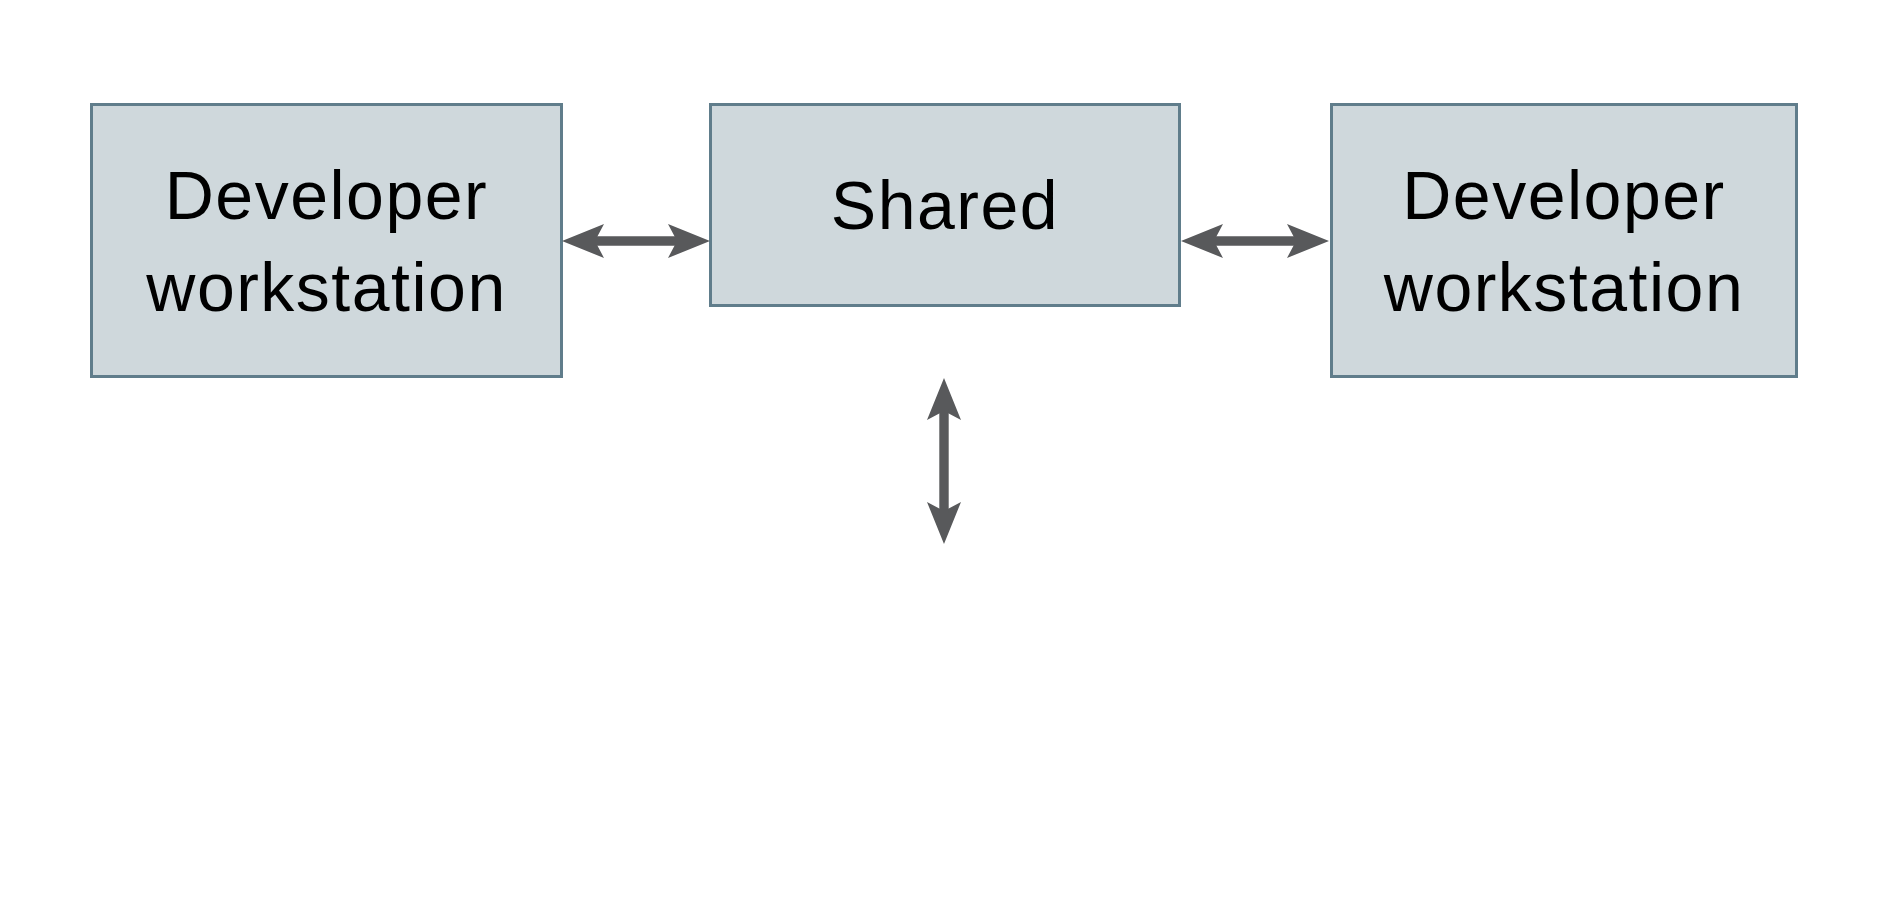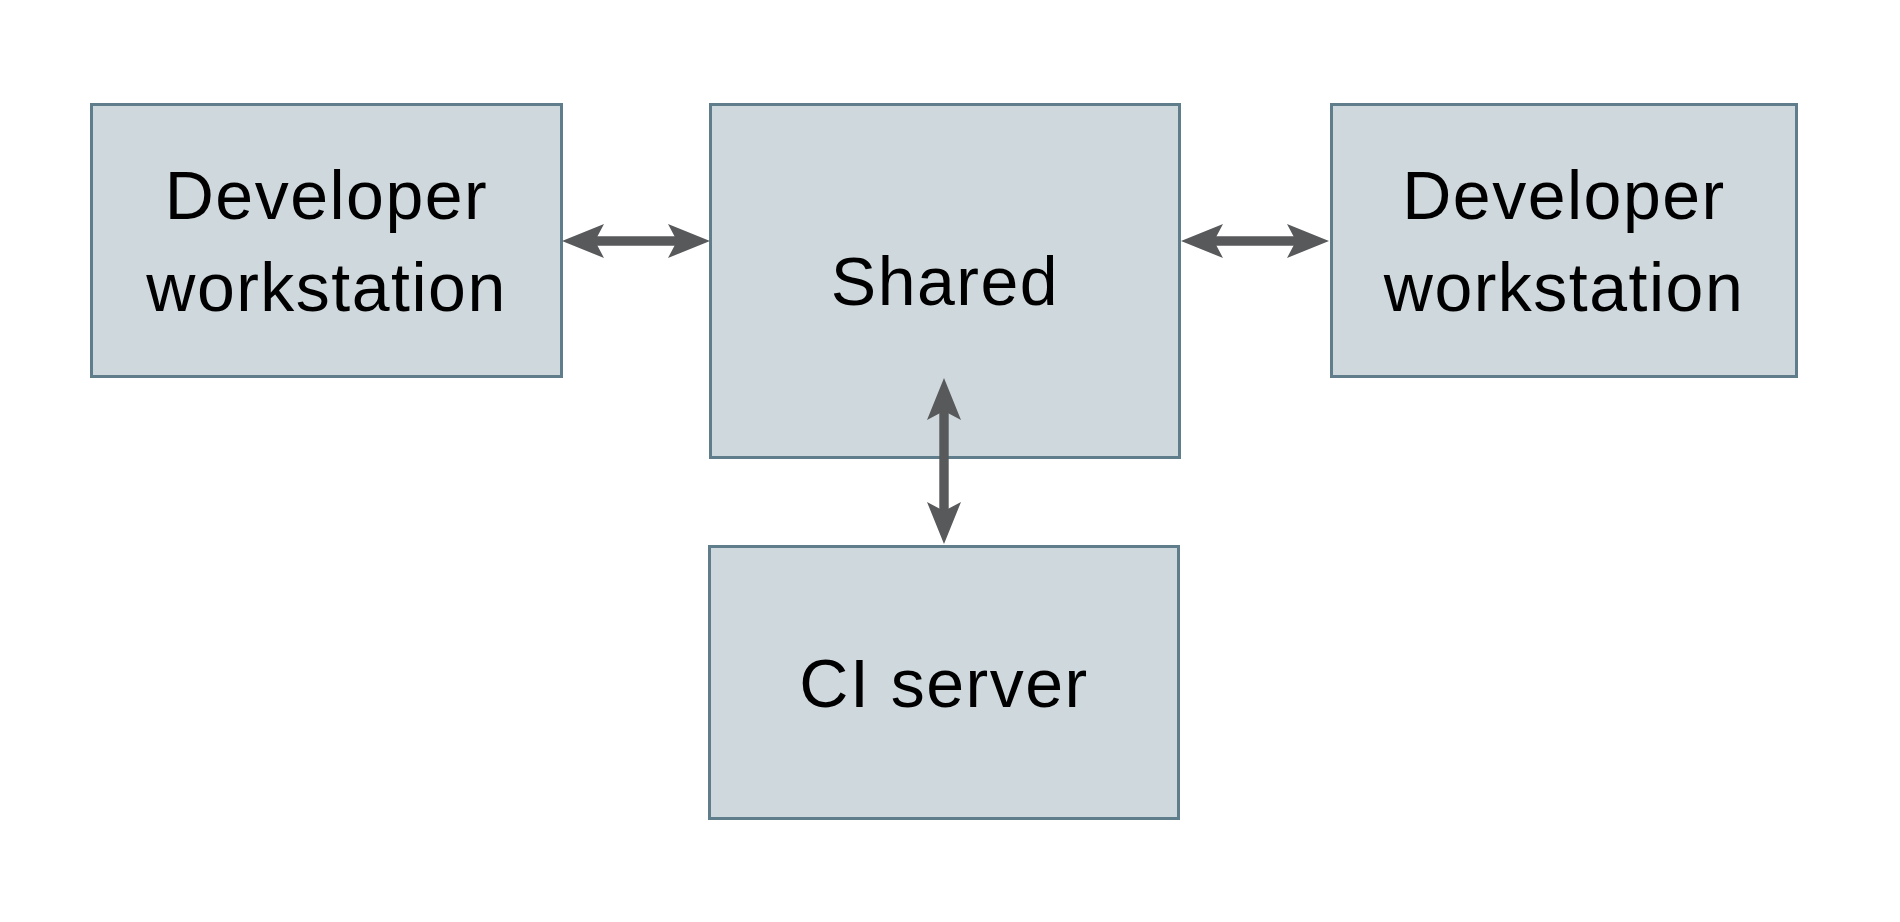--- a/index.html
+++ b/index.html
@@ -34,7 +34,7 @@
     white-space: nowrap;
   }
   #node-dev-left   { left: 90px;   top: 103px; width: 473px; height: 275px; }
-  #node-cache      { left: 709px;  top: 103px; width: 472px; height: 356px; }
+  #node-cache      { left: 709px;  top: 103px; width: 472px; height: 204px; }
   #node-dev-right  { left: 1330px; top: 103px; width: 468px; height: 275px; }
   #node-ci         { left: 708px;  top: 545px; width: 472px; height: 275px; }
 

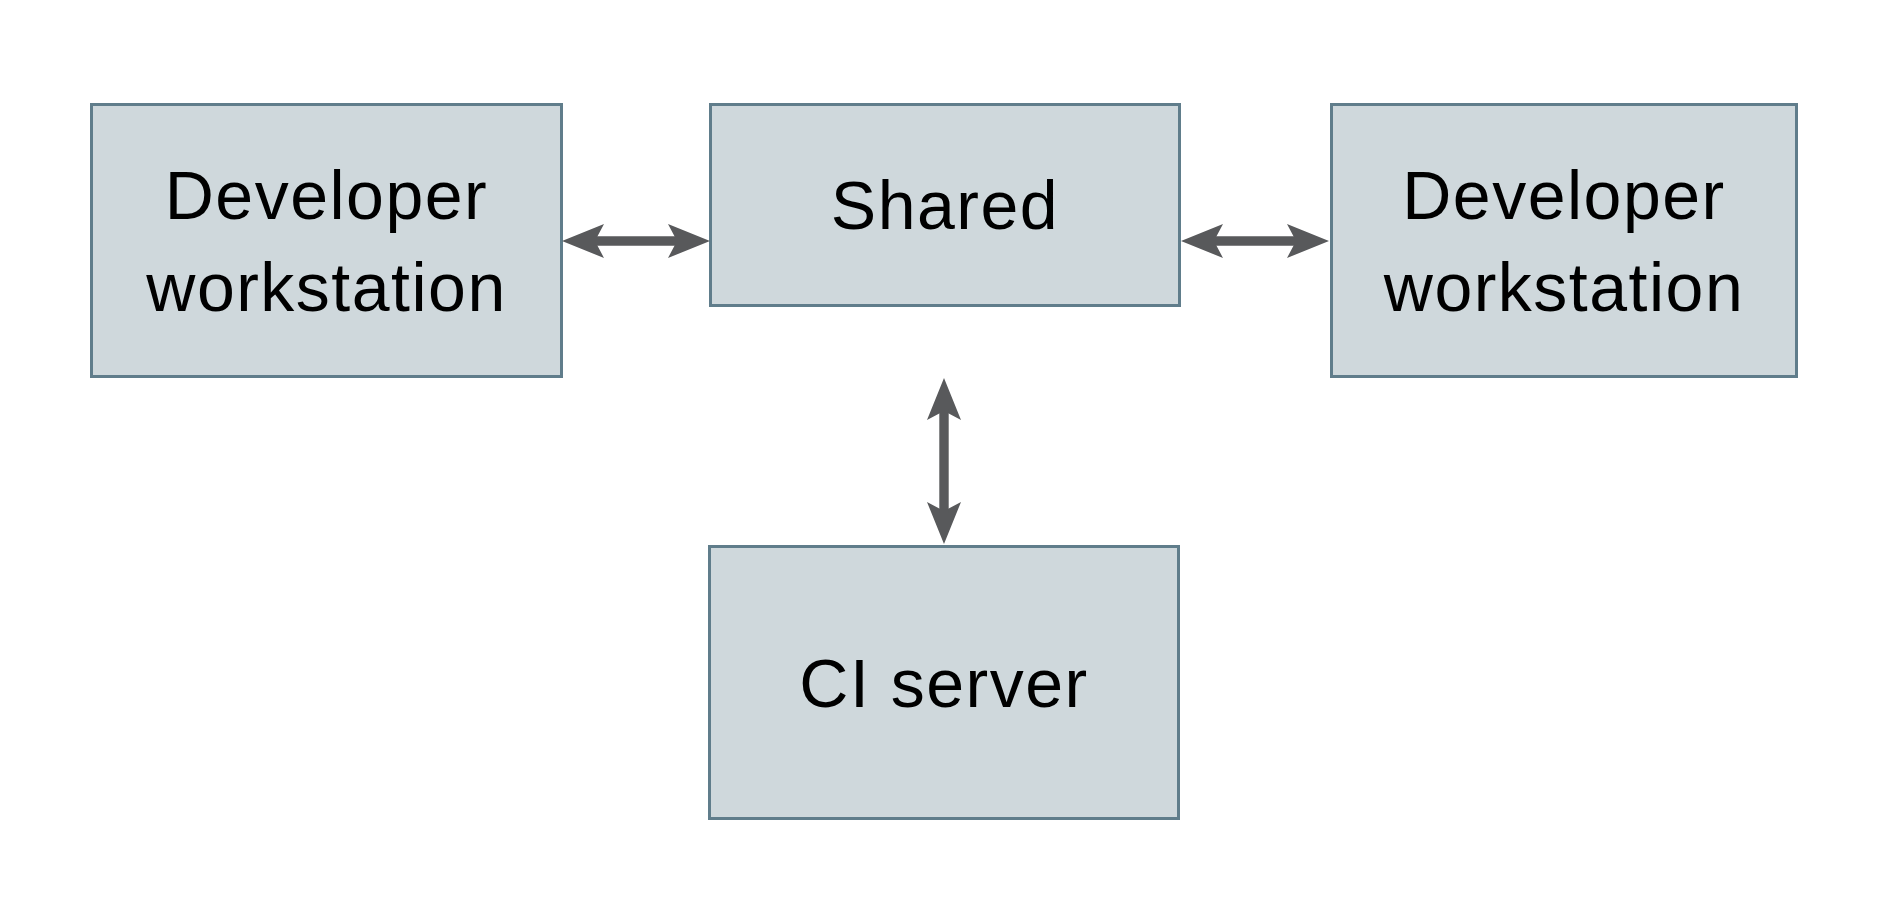--- a/index.html
+++ b/index.html
@@ -75,11 +75,6 @@
     </div>
   </div>
 
-  <div class="node" id="node-ci">
-    <div class="node-label">
-      <span class="line">CI server</span>
-    </div>
-  </div>
 
   <svg class="arrow" id="arrow-left" width="150" height="44" viewBox="0 0 150 44" role="img" aria-label="bidirectional connection">
     <path d="M1,22 L43,5 L34,22 L43,39 Z"></path>

